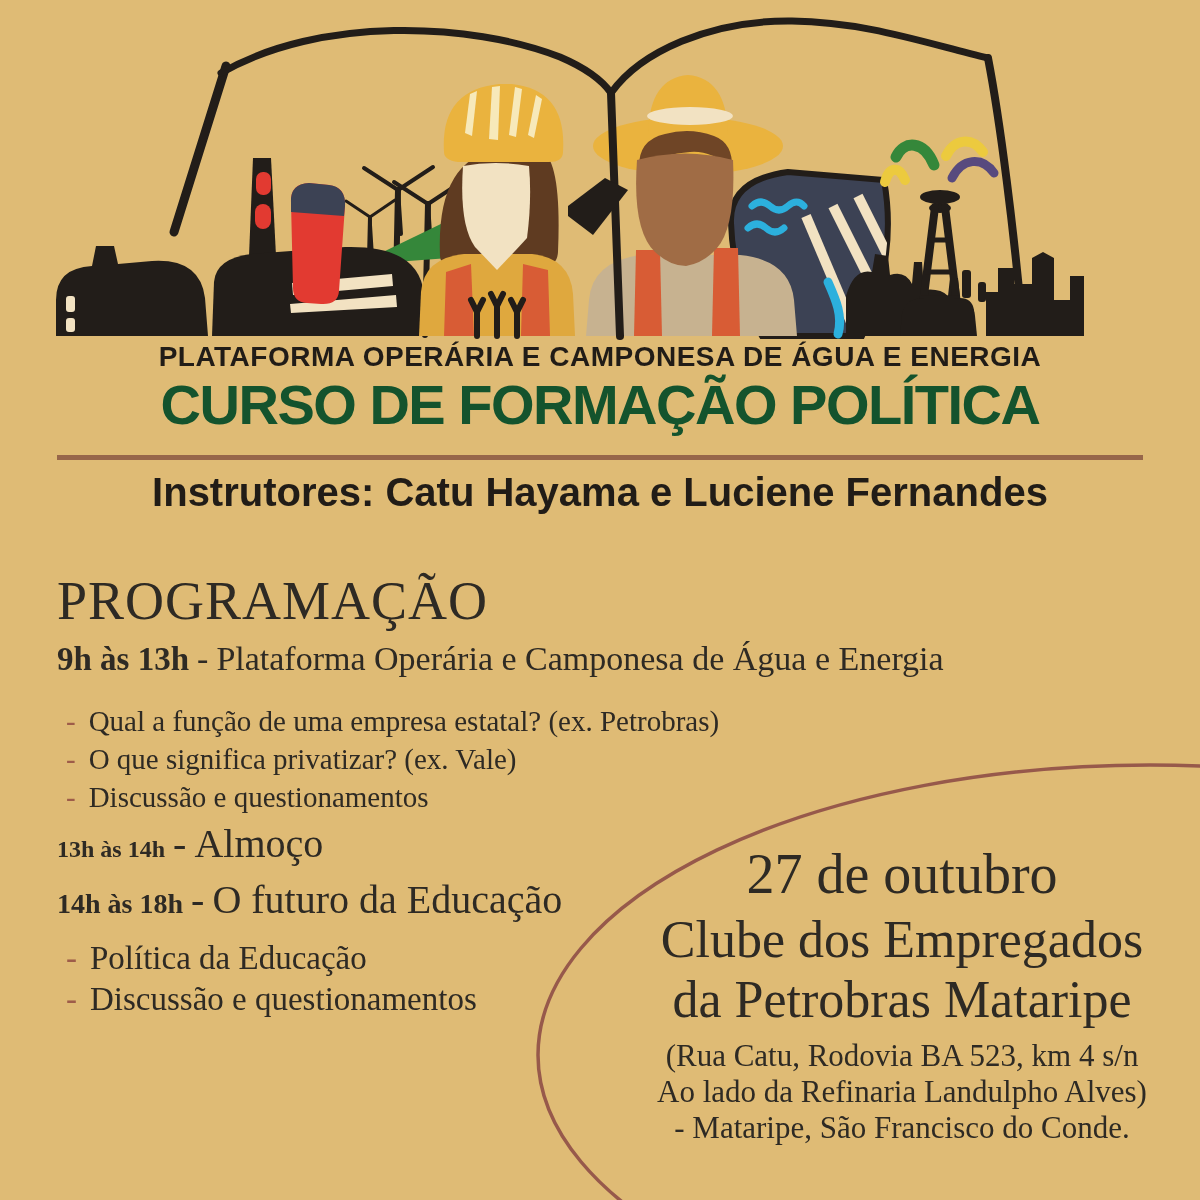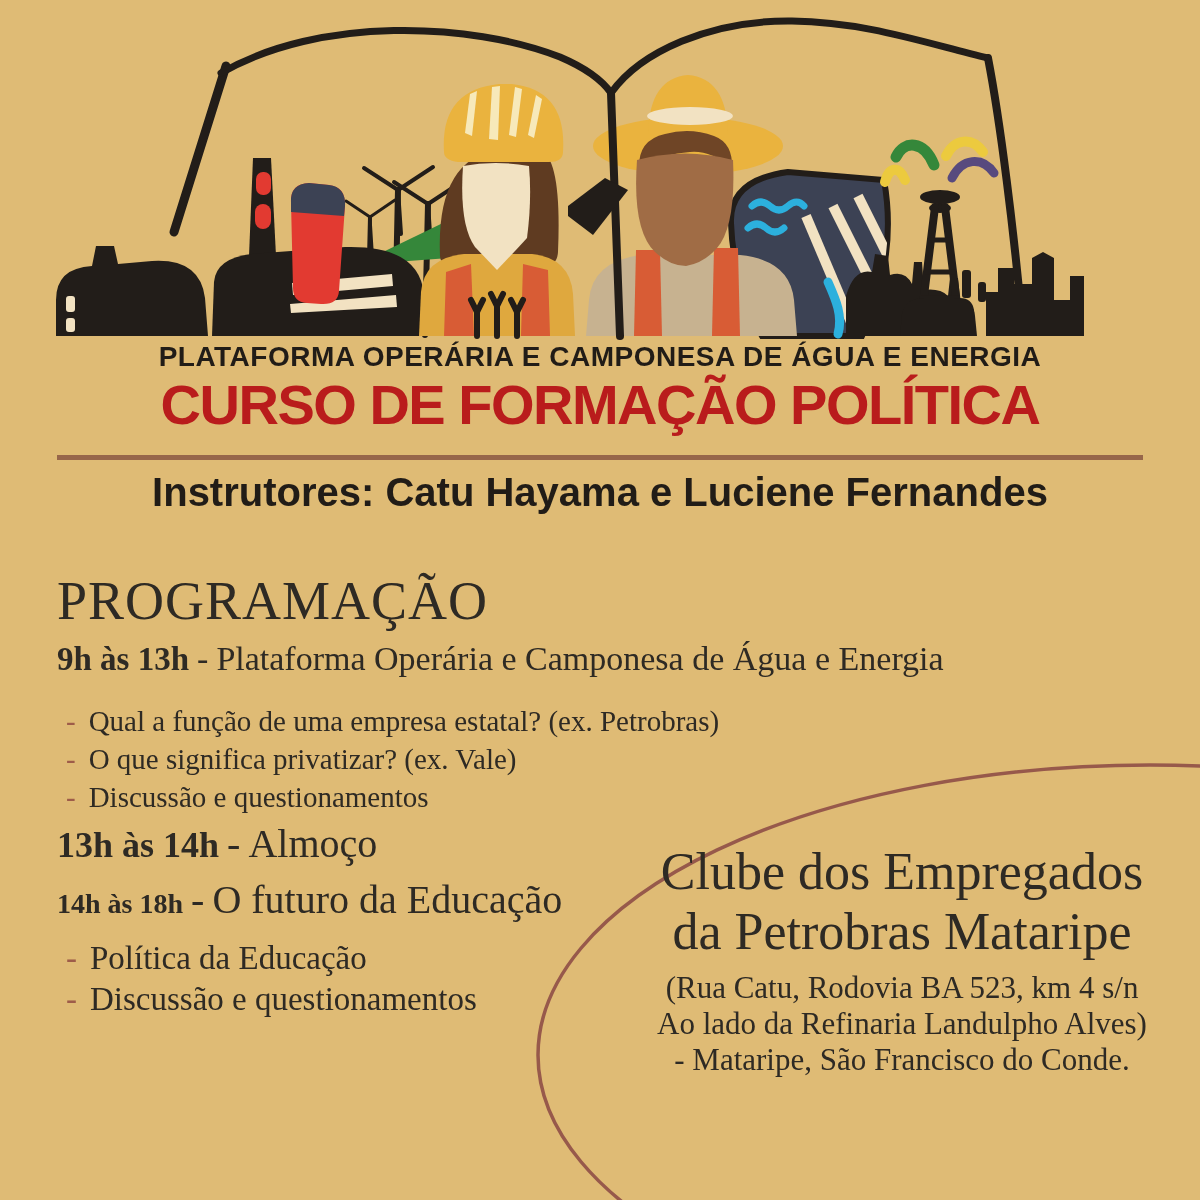--- a/index.html
+++ b/index.html
@@ -16,7 +16,7 @@
         font-size:28px; letter-spacing:0.5px; color:#211c17; }
   .h2 { left:0; right:0; top:372px; text-align:center;
         font-family:"Liberation Sans", sans-serif; font-weight:bold;
-        font-size:56px; letter-spacing:-1.5px; color:#b91c1c; }
+        font-size:56px; letter-spacing:-1.5px; color:#14532d; }
   .divider { left:57px; top:455px; width:1086px; height:5px;
         background:#97664a; z-index:1; position:absolute; }
   .instructors { left:0; right:0; top:470px; text-align:center;

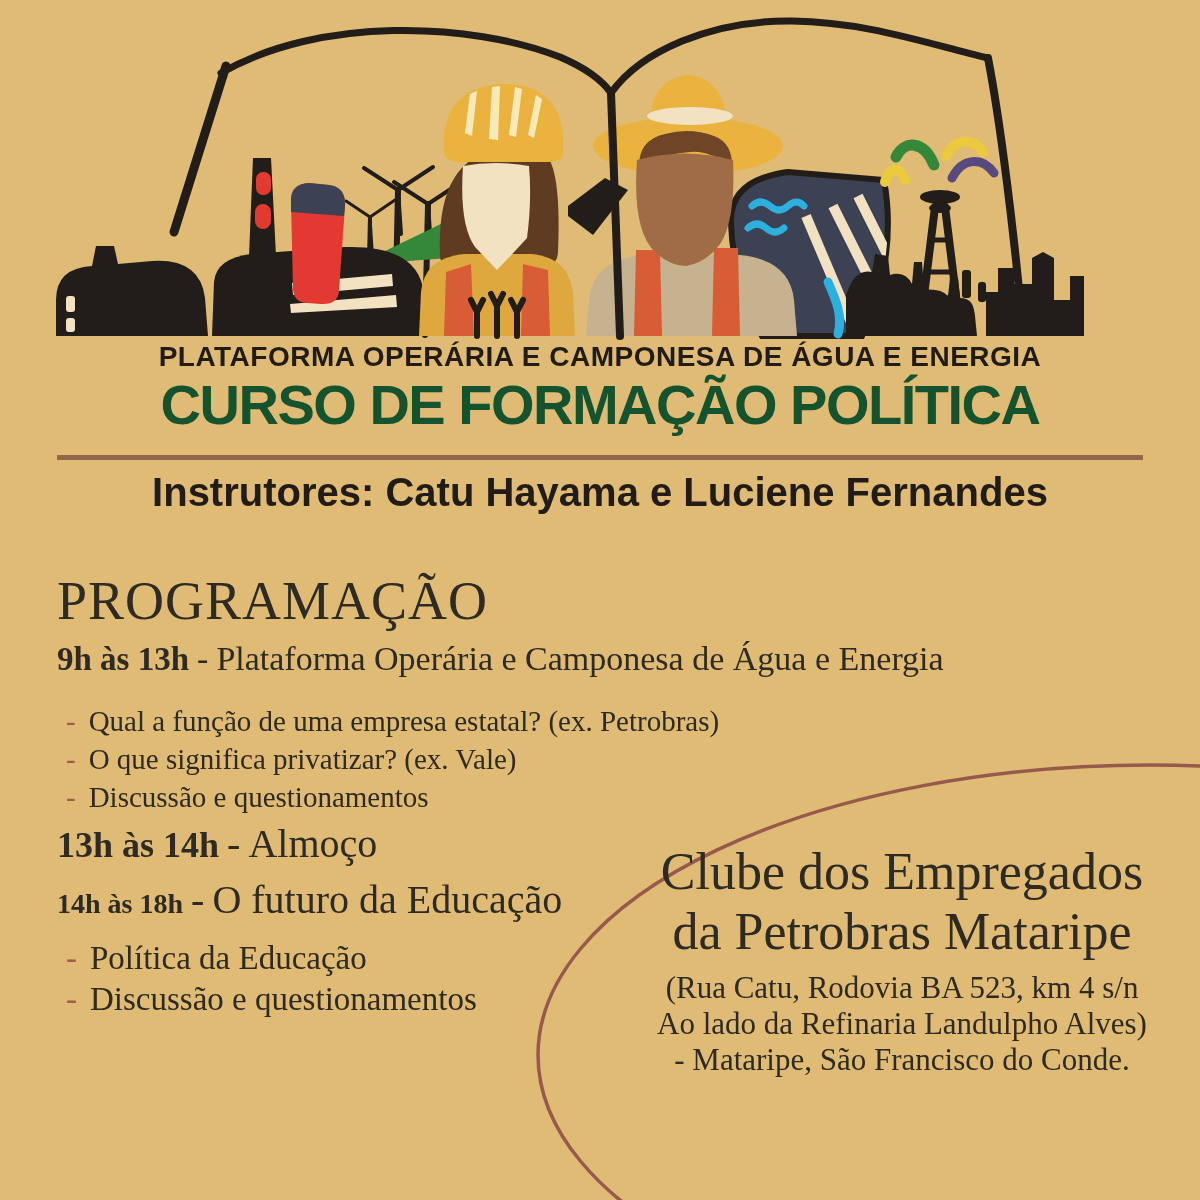--- a/index.html
+++ b/index.html
@@ -28,7 +28,7 @@
   .session .time { font-weight:bold; }
   .session .sep { padding:0 8px; }
   .s1 { top:640px; font-size:34px; } .s1 .time { font-size:33px; }
-  .s2 { top:820px; font-size:40px; } .s2 .time { font-size:36px; }
+  .s2 { top:820px; font-size:40px; } .s2 .time { font-size:24px; }
   .s3 { top:876px; font-size:40px; } .s3 .time { font-size:28px; }
   .bullets { left:66px; }
   .b1 { top:702px; font-size:29px; line-height:38px; }

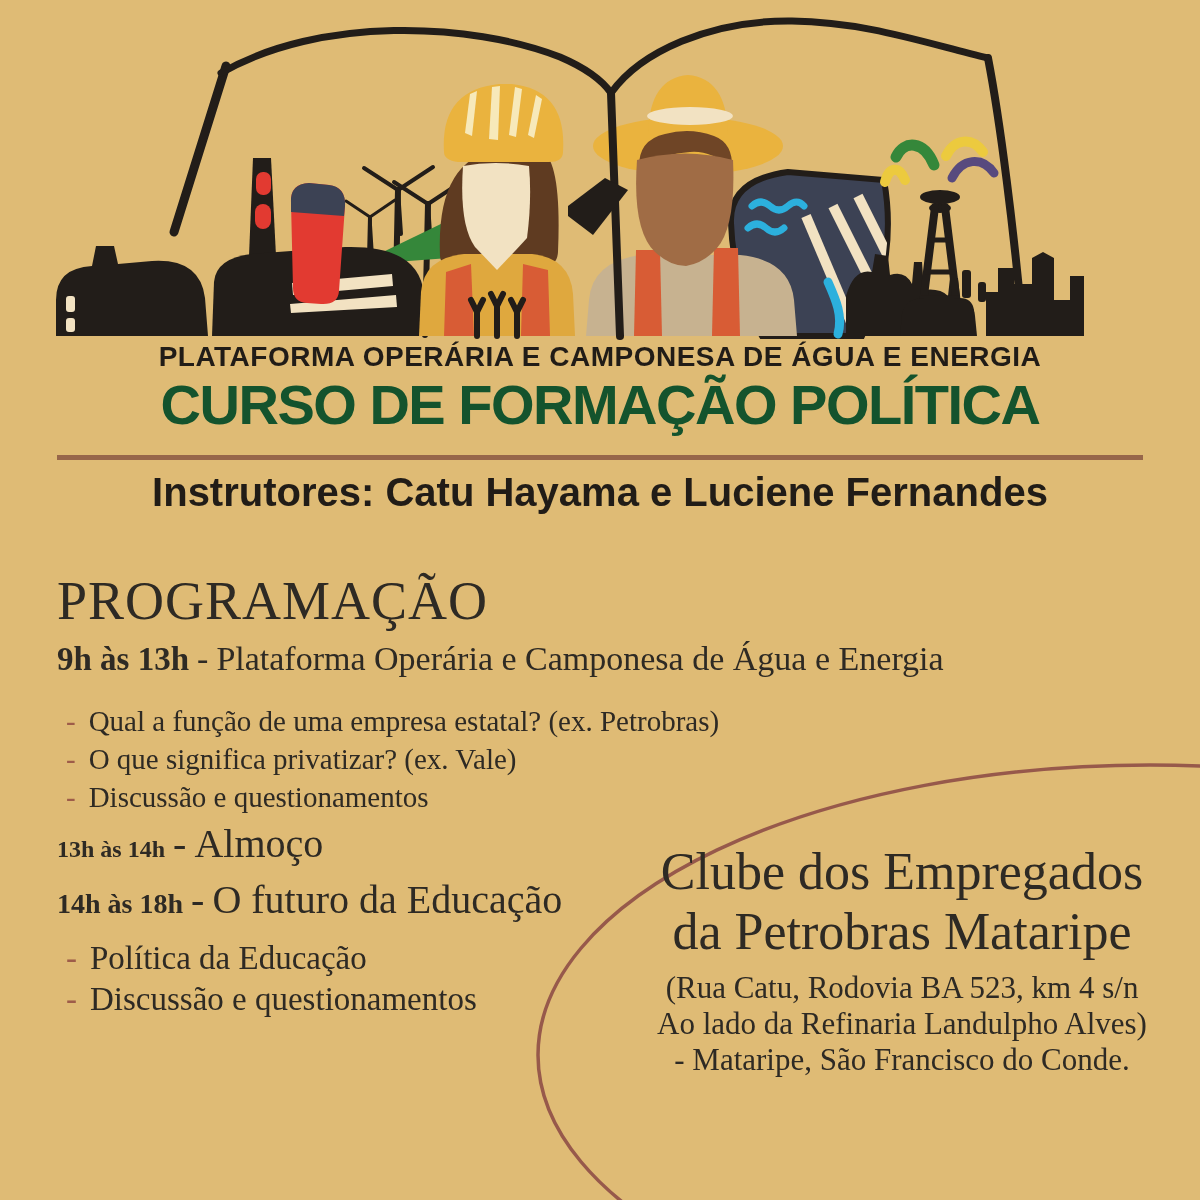--- a/index.html
+++ b/index.html
@@ -183,6 +183,7 @@
 </div>
 
 <div class="txt event">
+  <div class="date">27 de outubro</div>
   <div class="venue">Clube dos Empregados</div>
   <div class="venue">da Petrobras Mataripe</div>
   <div class="addr first">(Rua Catu, Rodovia BA 523, km 4 s/n</div>

